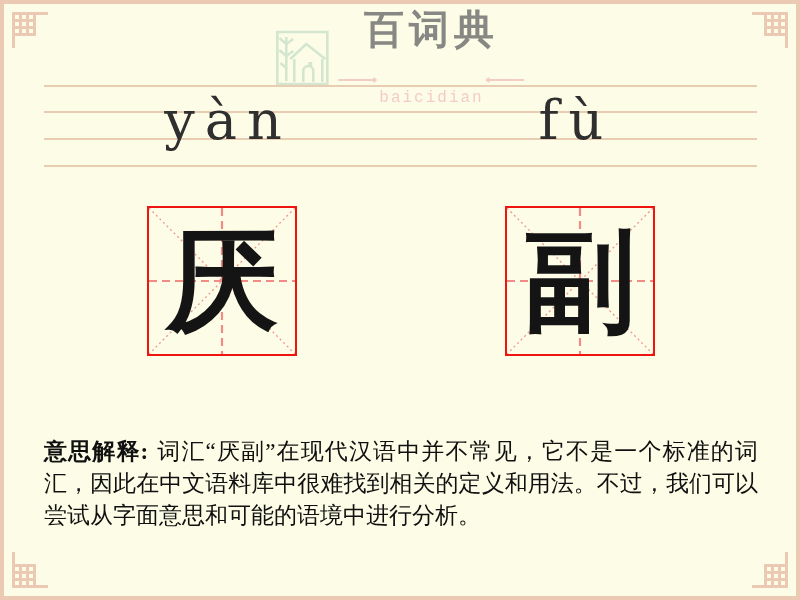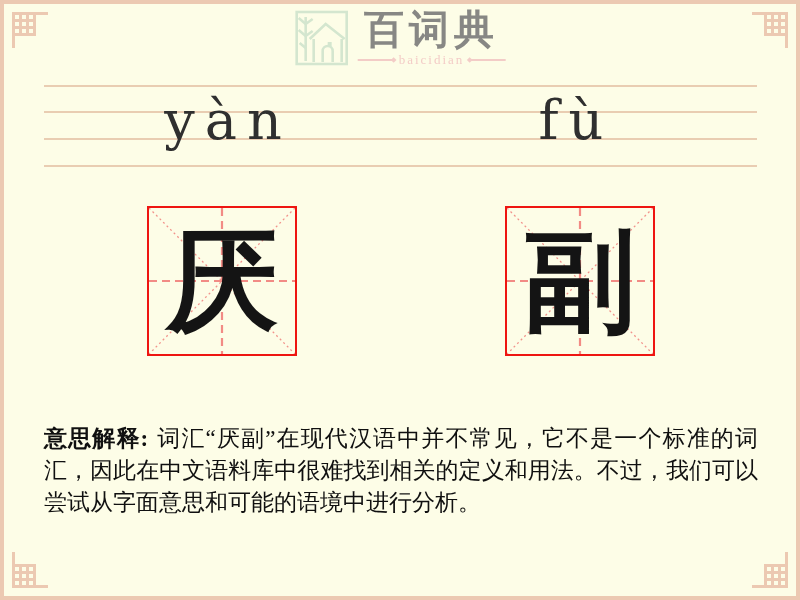--- a/index.html
+++ b/index.html
@@ -25,8 +25,8 @@
   .logo-line{width:36px;height:2px;background:#f2c4c2;position:relative;}
   .logo-line:before{content:"";position:absolute;top:-1px;width:4px;height:4px;background:#f2c4c2;transform:rotate(45deg);}
   .logo-line.l:before{right:-2px;} .logo-line.r:before{left:-2px;}
-  .logo-sub{font-size:13px;color:#f2c4c2;letter-spacing:2px;
-            font-family:Liberation Serif, serif;}
+  .logo-sub{font-size:16px;color:#f2c4c2;letter-spacing:2px;
+            font-family:Liberation Mono, monospace;margin-top:37px;}
   
   .rule{position:absolute;left:40px;width:713px;height:2px;background:#e9cdb2;}
   .r1{top:81px;} .r2{top:107px;} .r3{top:134px;} .r4{top:161px;}

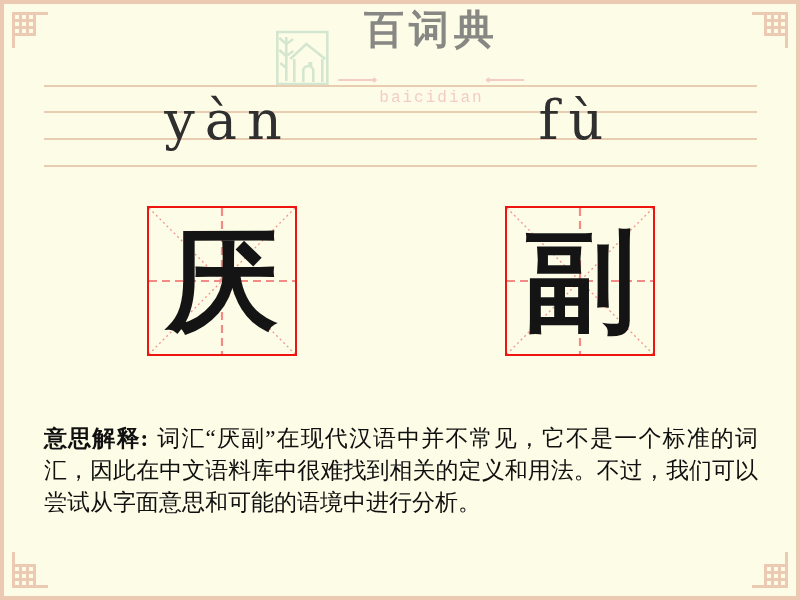--- a/index.html
+++ b/index.html
@@ -42,7 +42,7 @@
   .hanzi{position:relative;font-size:112px;font-weight:900;color:#141414;line-height:146px;
          font-family:"Liberation Serif",serif;}
   
-  .meaning{position:absolute;left:40px;top:396px;width:714px;font-size:23px;line-height:32px;
+  .meaning{position:absolute;left:40px;top:409px;width:714px;font-size:23px;line-height:32px;
            color:#101010;text-align:justify;
            font-family:"Liberation Serif",serif;}
   .meaning b{margin-right:8px;}

